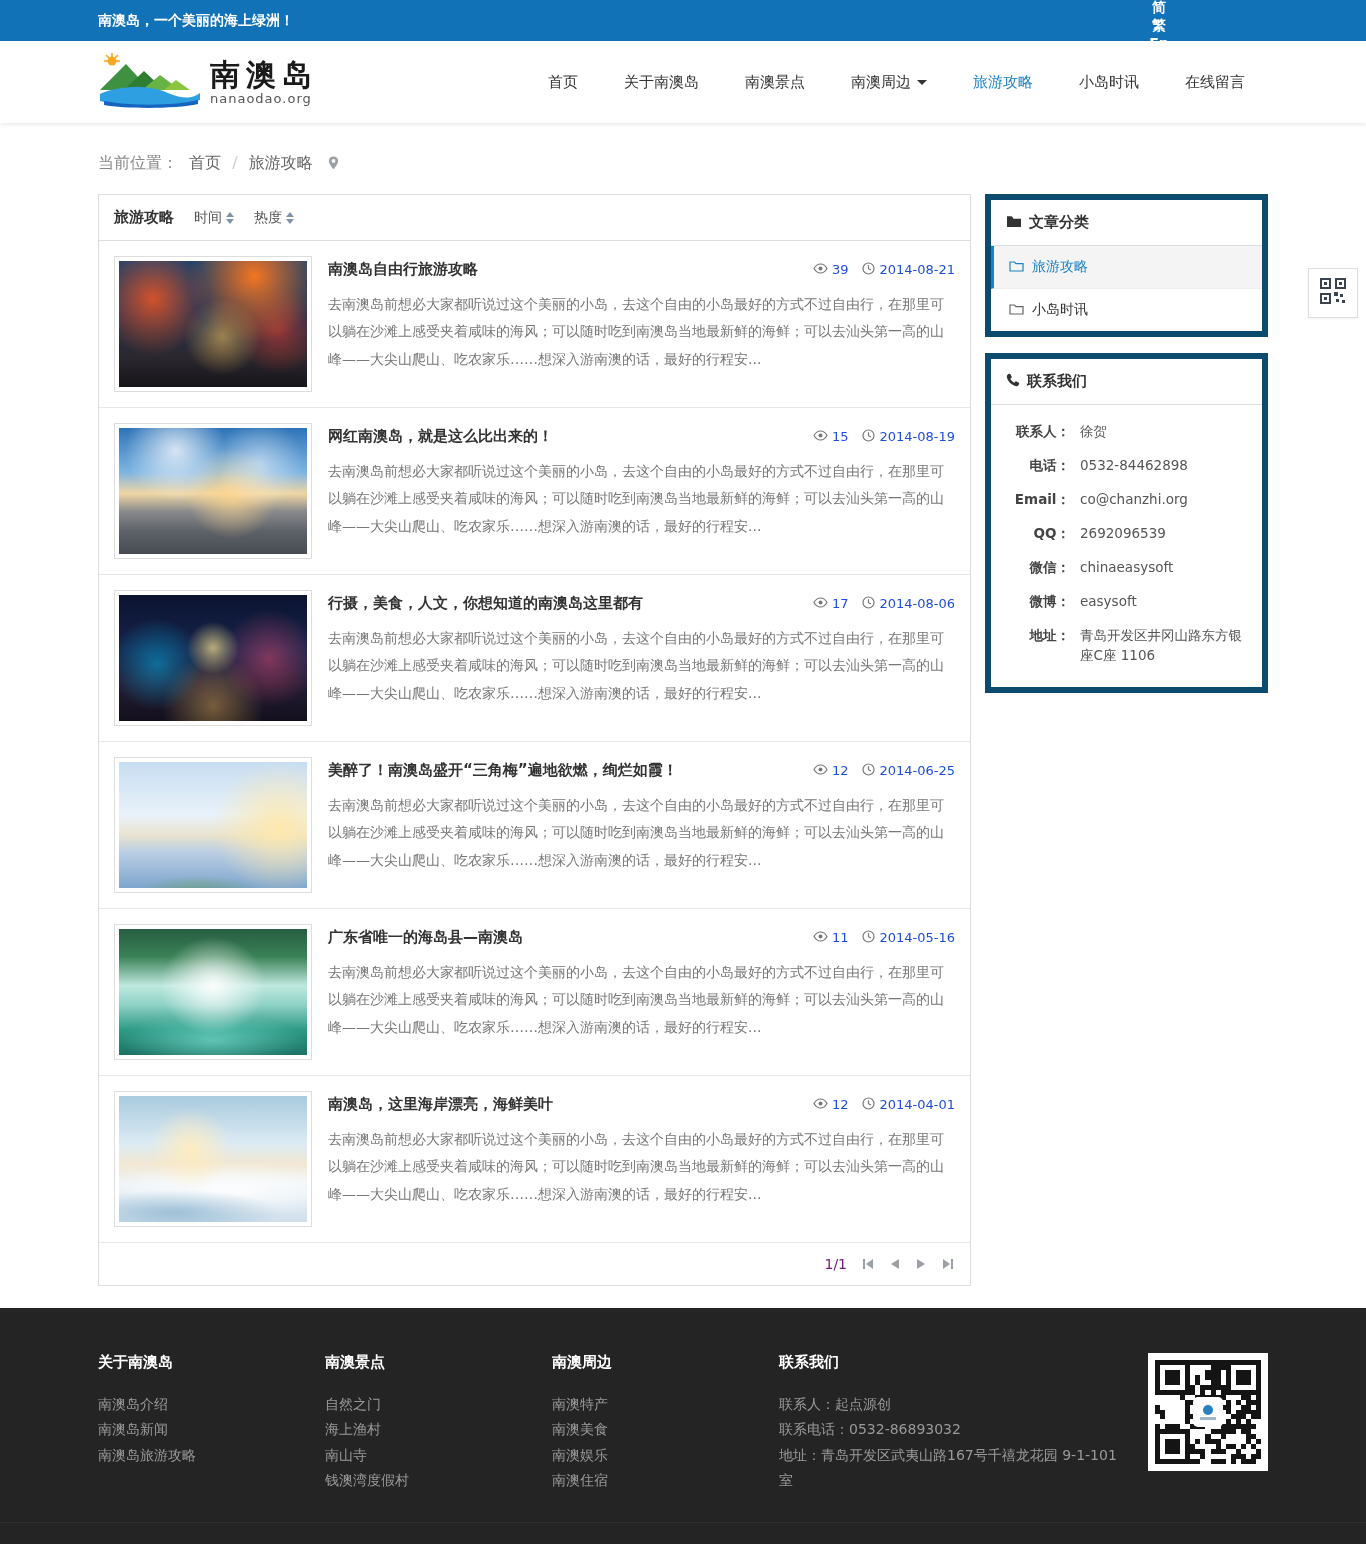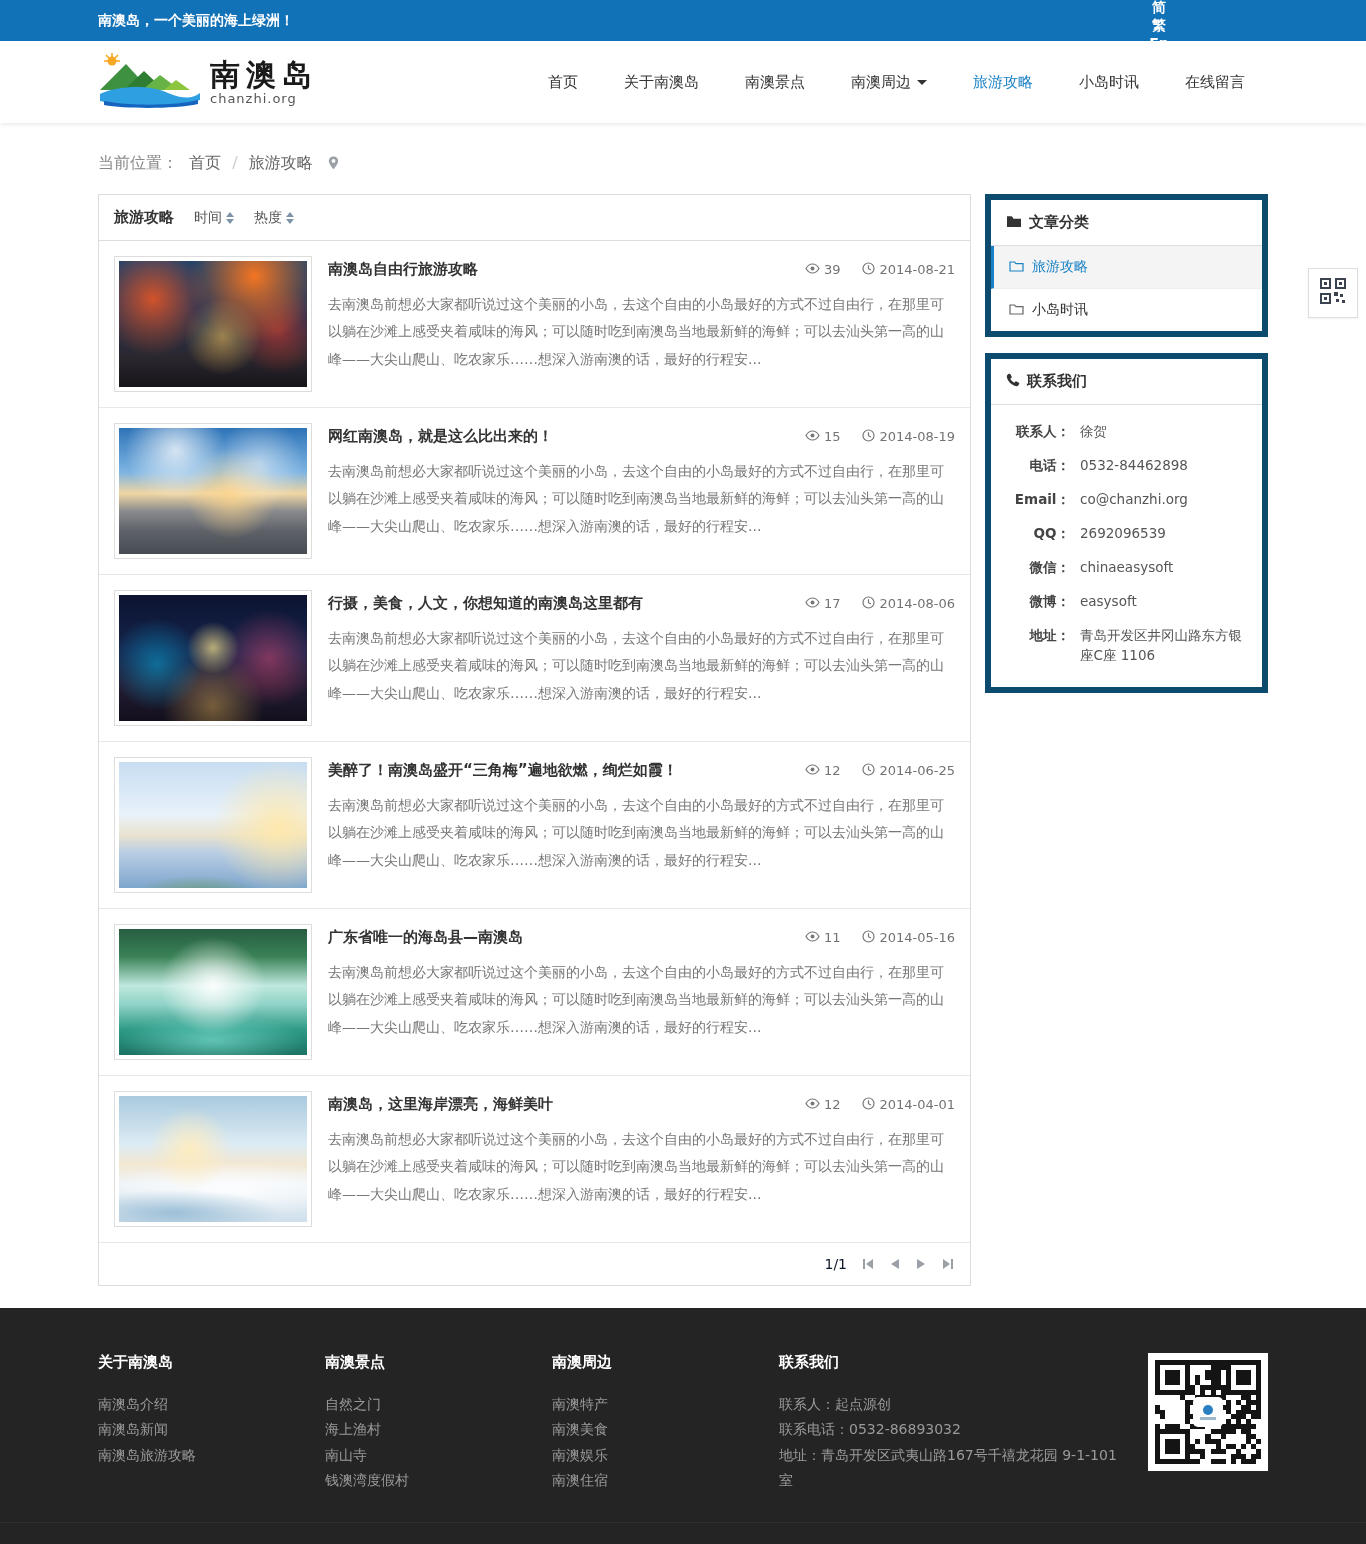--- a/index.html
+++ b/index.html
@@ -189,7 +189,7 @@
       </span>
       <span class="logo-text">
         <div class="logo-title">南澳岛</div>
-        <div class="logo-sub">chanzhi.org</div>
+        <div class="logo-sub">nanaodao.org</div>
       </span>
     </a>
     <nav class="nav">

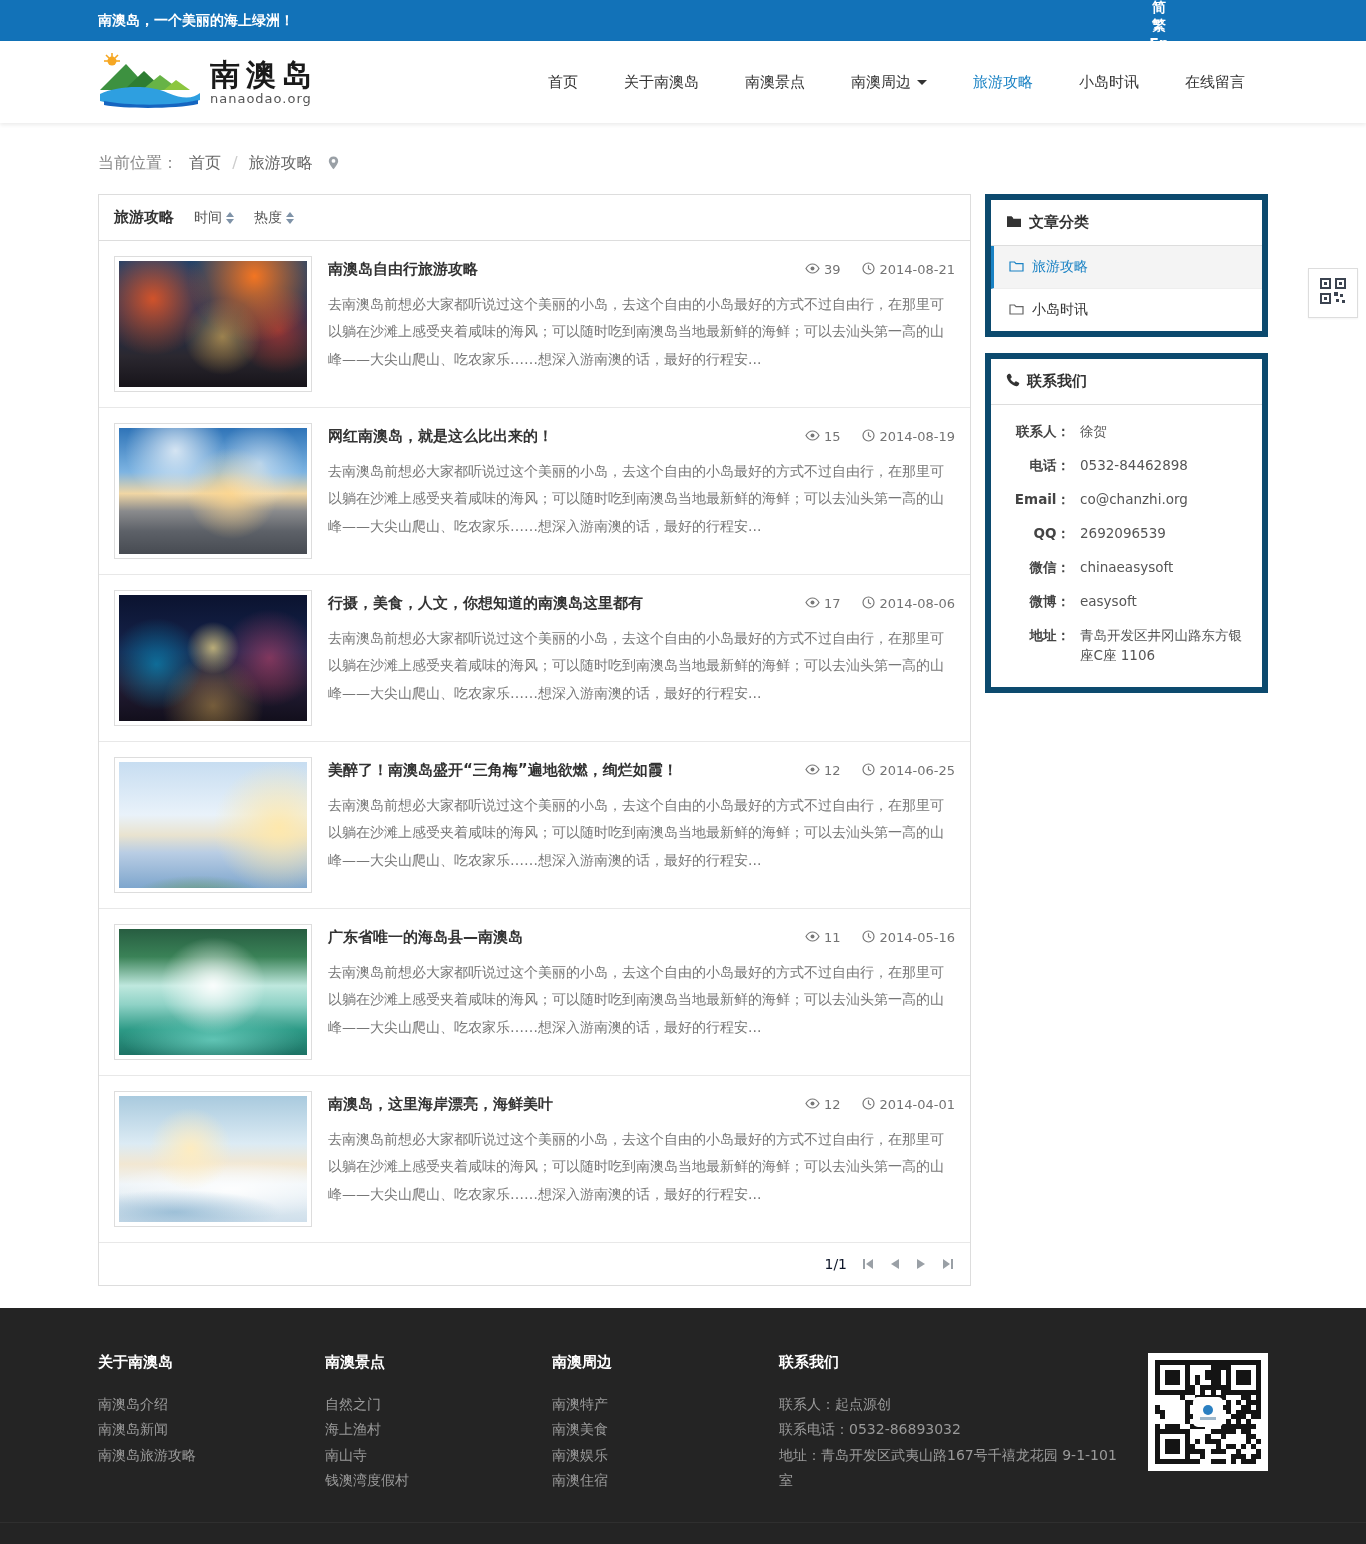--- a/index.html
+++ b/index.html
@@ -57,7 +57,7 @@
   .art-body { flex: 1; min-width: 0; }
   .art-top { display: flex; align-items: center; margin: 4px 0 12px; }
   .art-title { font-size: 15px; font-weight: bold; color: #333; cursor: pointer; }
-  .art-meta { margin-left: auto; display: flex; align-items: center; font-size: 13px; color: #737373; gap: 8px; }
+  .art-meta { margin-left: auto; display: flex; align-items: center; font-size: 13px; color: #1d4ed8; }
   .art-meta .m { display: inline-flex; align-items: center; margin-left: 14px; }
   .art-meta svg { margin-right: 4px; }
   .art-excerpt { font-size: 14px; color: #777; line-height: 1.95; }

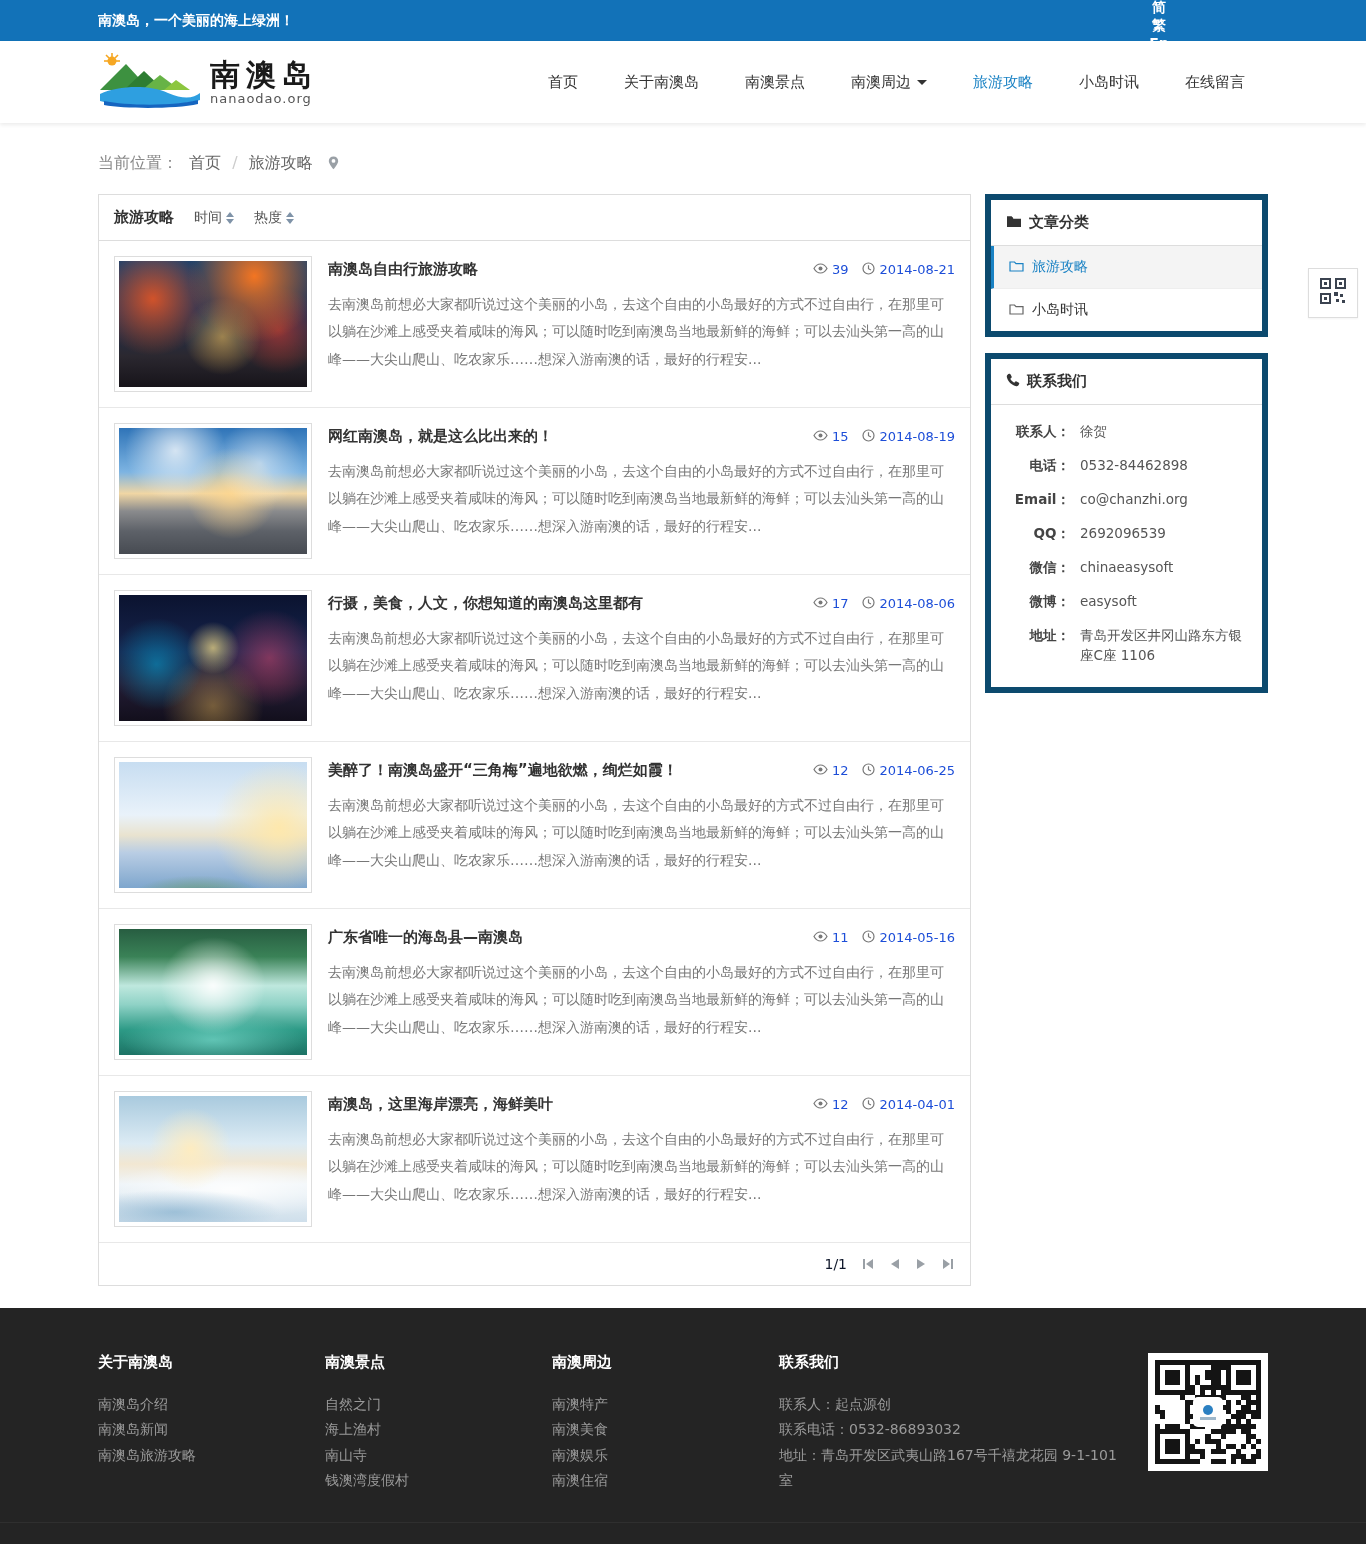--- a/index.html
+++ b/index.html
@@ -62,7 +62,7 @@
   .art-meta svg { margin-right: 4px; }
   .art-excerpt { font-size: 14px; color: #777; line-height: 1.95; }
 
-  .pager { padding: 13px 15px; display: flex; justify-content: flex-end; align-items: center; color: #0f172a; font-size: 14px; }
+  .pager { padding: 13px 15px; display: flex; justify-content: flex-end; align-items: center; color: #701a75; font-size: 14px; }
   .pg-btn { margin-left: 14px; display: inline-flex; cursor: pointer; }
 
   

